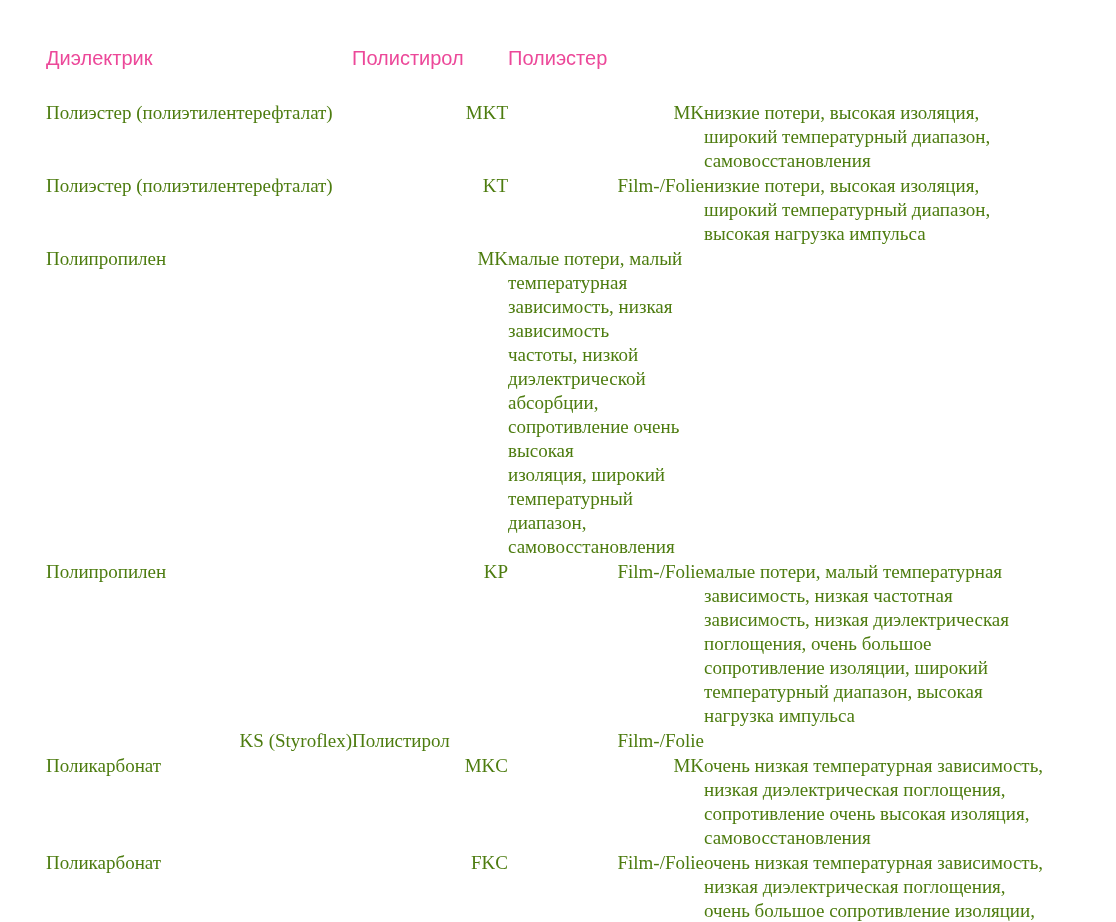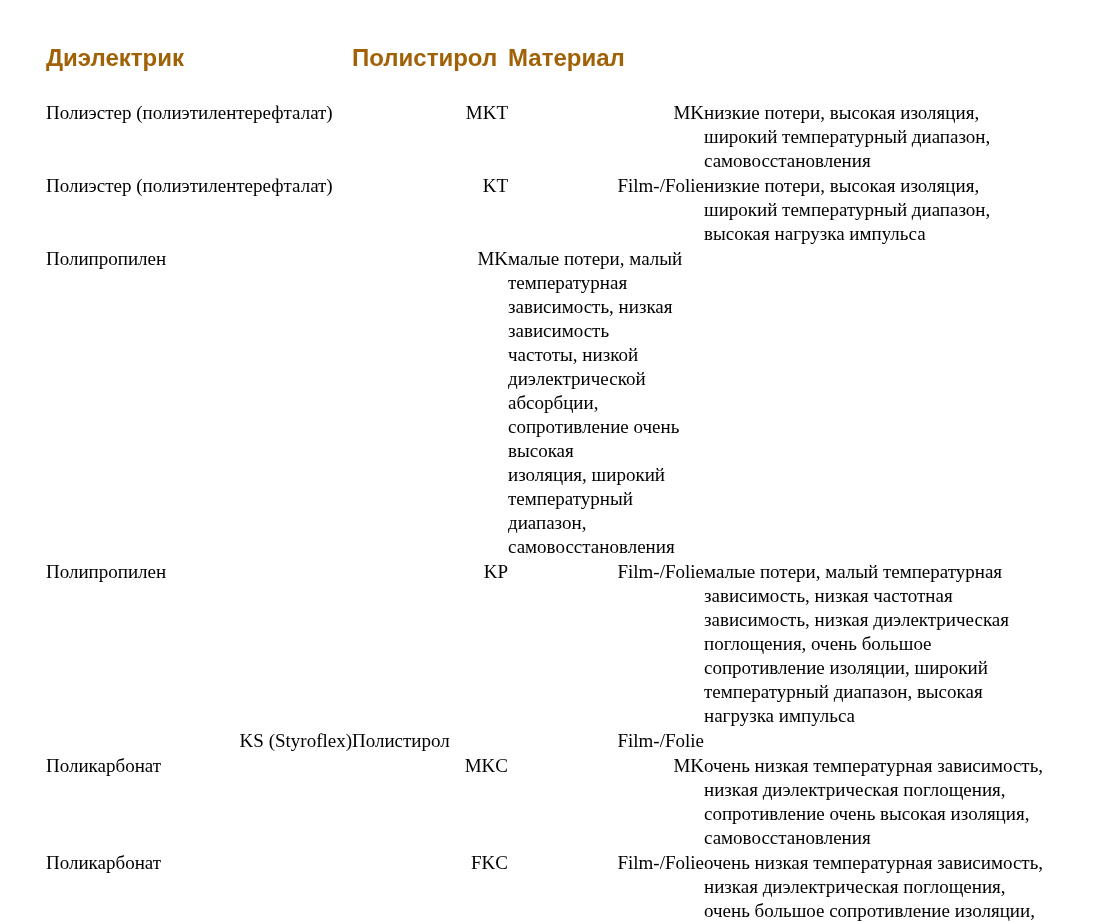--- a/index.html
+++ b/index.html
@@ -25,10 +25,10 @@
   }
   .header-cell {
     font-family: "Liberation Sans", sans-serif;
-    font-weight: 700;
-    font-size: 24px;
+    font-weight: 400;
+    font-size: 20px;
     line-height: 24px;
-    color: #a16207;
+    color: #ec4899;
     white-space: nowrap;
   }
   .cell {

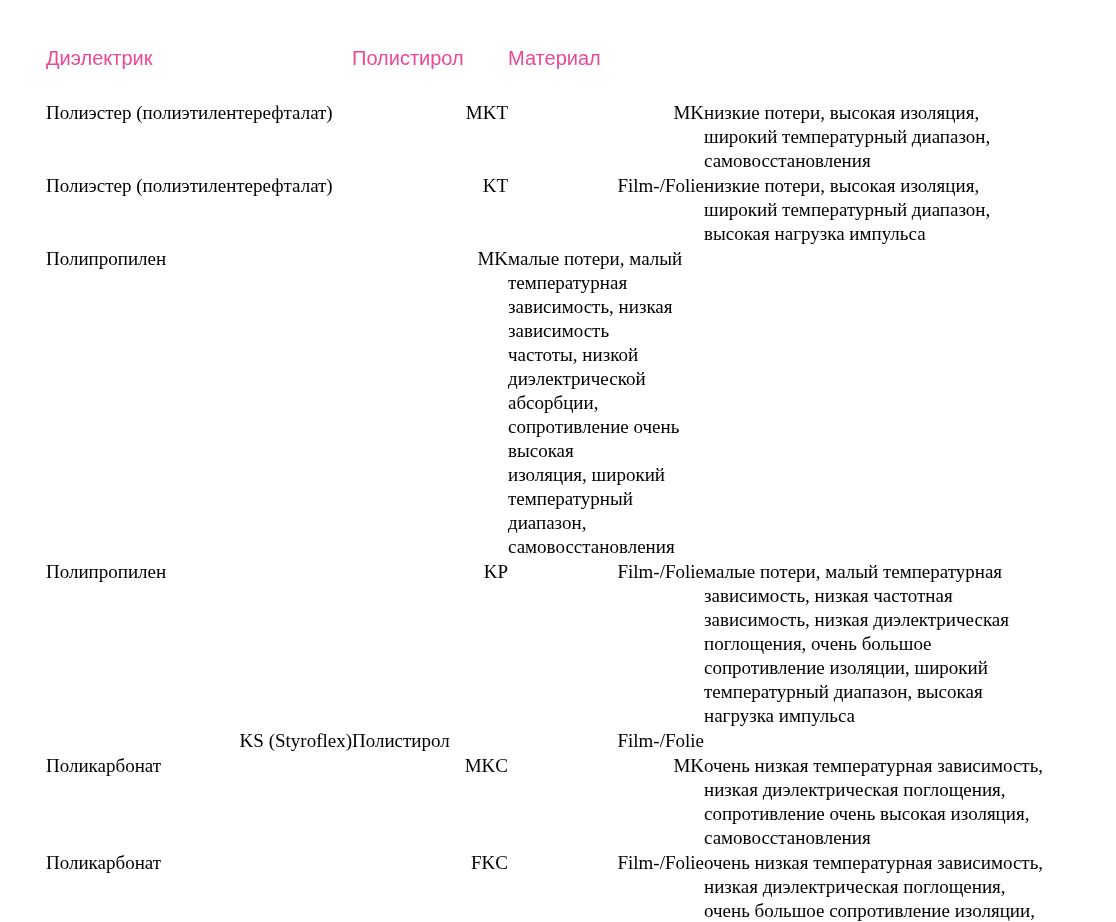--- a/index.html
+++ b/index.html
@@ -53,7 +53,7 @@
   <div class="row header-row">
     <div class="header-cell">Диэлектрик</div>
     <div class="header-cell">Полистирол</div>
-    <div class="header-cell">Материал</div>
+    <div class="header-cell">Полиэстер</div>
   </div>
 
   <div class="row">

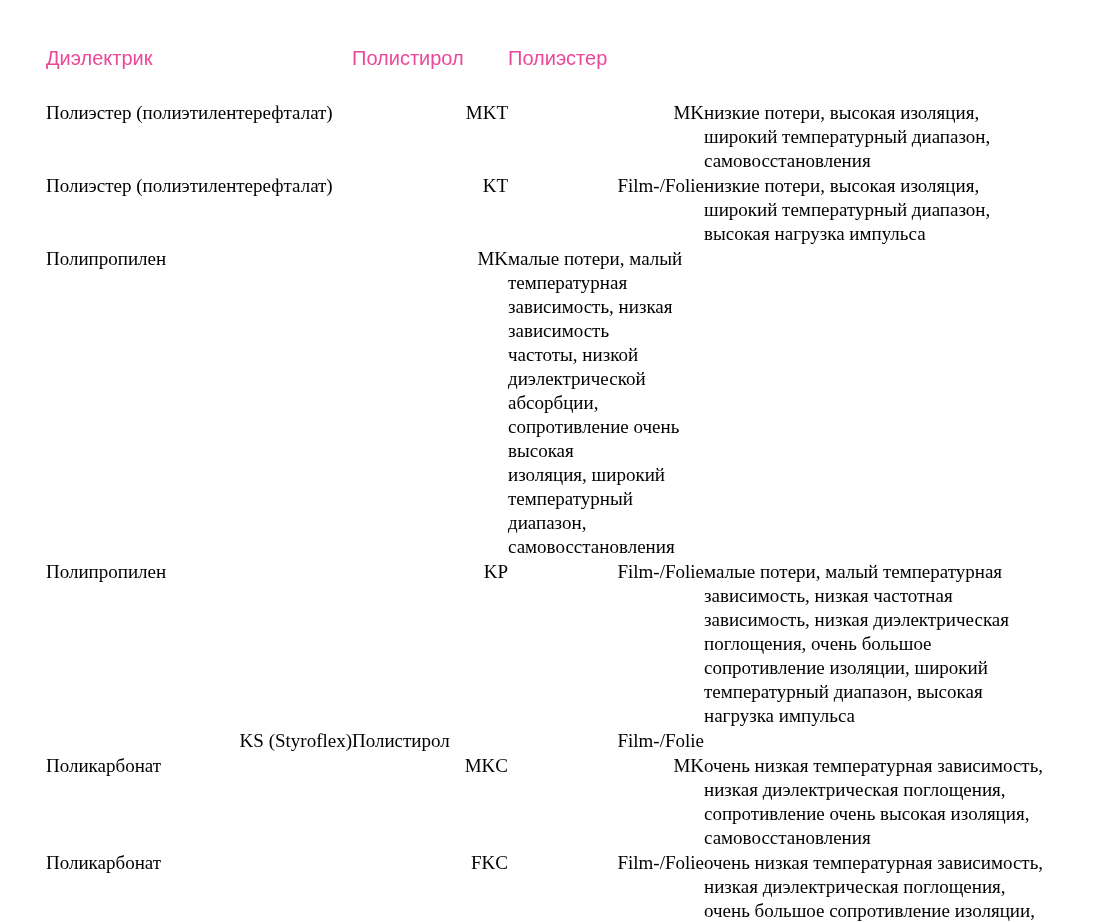--- a/index.html
+++ b/index.html
@@ -35,7 +35,7 @@
     font-family: "Liberation Serif", serif;
     font-size: 19px;
     line-height: 24px;
-    color: #000000;
+    color: #4d7c0f;
   }
   .cell.indent {
     padding-left: 21px;

